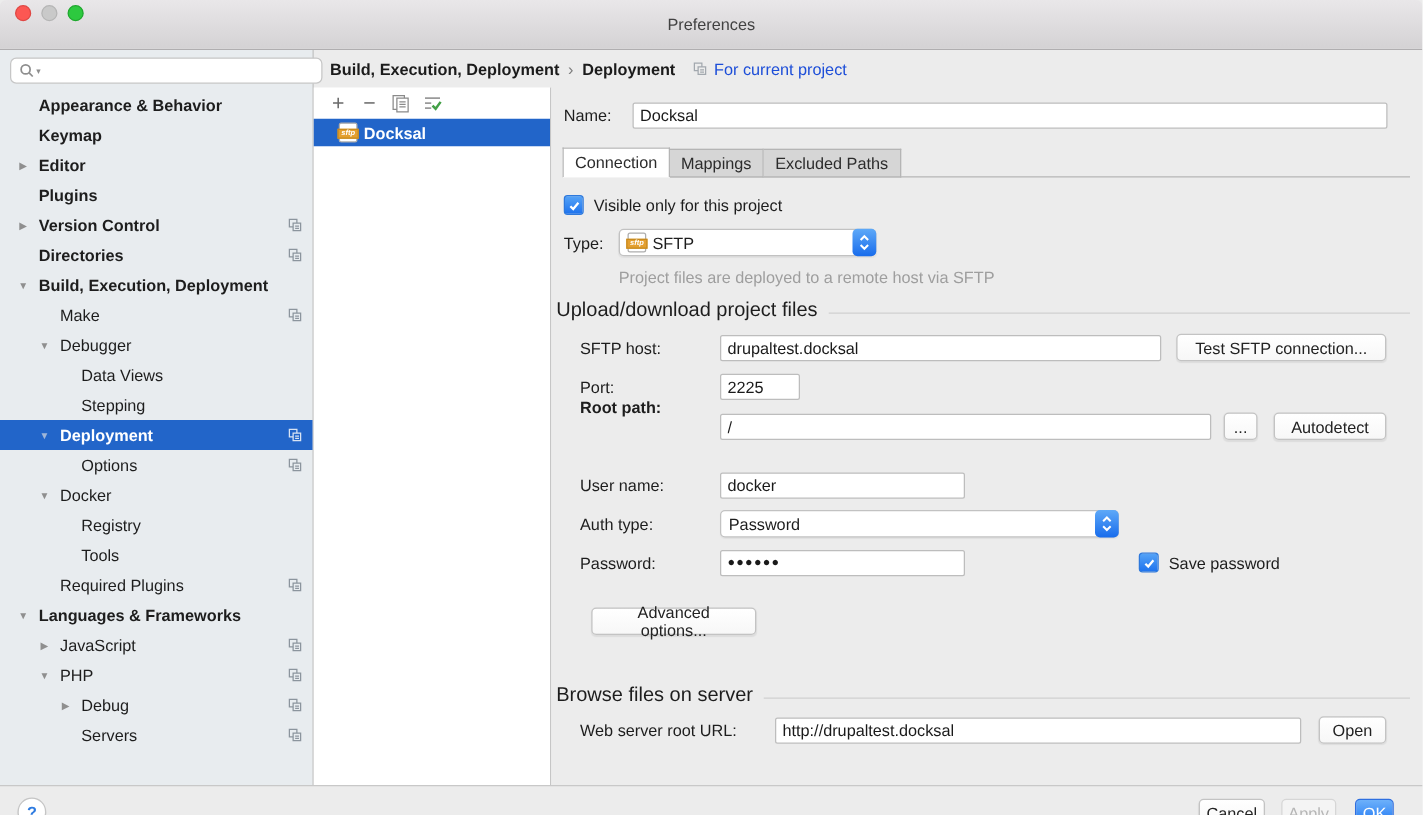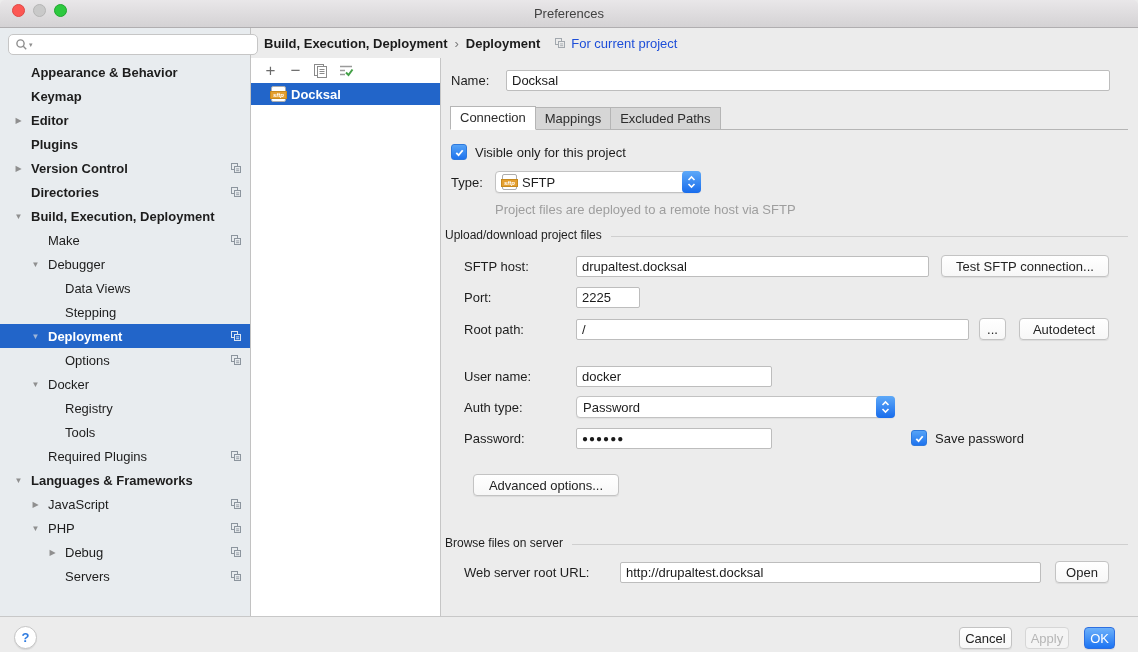--- a/index.html
+++ b/index.html
@@ -8,7 +8,7 @@
   .window { position:relative; width:1138px; height:652px; background:#ECECEC; }
 
   
-  .titlebar { position:relative; height:28px; background:linear-gradient(#E9E7E9,#D4D2D4); border-bottom:1px solid #B0AEB0; border-radius:5px 5px 0 0; display:flex; align-items:center; justify-content:center; }
+  .titlebar { position:relative; height:40px; background:linear-gradient(#E9E7E9,#D4D2D4); border-bottom:1px solid #B0AEB0; border-radius:5px 5px 0 0; display:flex; align-items:center; justify-content:center; }
   .title-text { font-size:13px; color:#424242; }
   .traffic { position:absolute; left:12px; top:4px; display:flex; gap:8px; }
   .light { width:13px; height:13px; border-radius:50%; }

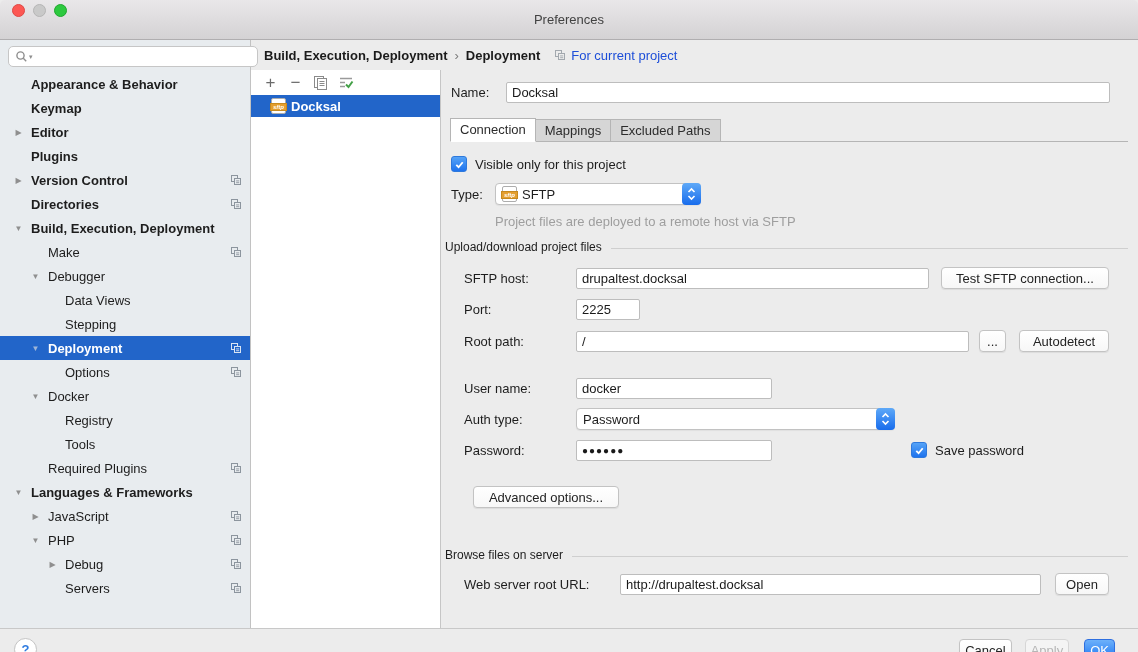--- a/index.html
+++ b/index.html
@@ -67,7 +67,7 @@
   .stepper { position:absolute; right:-1px; top:-1px; bottom:-1px; width:19px; border-radius:4px; background:linear-gradient(#5EA9F8,#186CEC); display:flex; align-items:center; justify-content:center; }
   .hint { position:absolute; color:#9E9E9E; font-size:13px; }
   .section { position:absolute; left:4px; right:10px; display:flex; align-items:center; }
-  .section .sec-label { font-size:12px; color:#1d1d1d; white-space:nowrap; }
+  .section .sec-label { font-size:16px; color:#1d1d1d; white-space:nowrap; }
   .section .sec-line { flex:1; height:1px; background:#CFCFCF; margin-left:9px; margin-top:2px; }
   .btn { position:absolute; height:22px; padding:0 12px; display:inline-flex; align-items:center; justify-content:center; font-family:"Liberation Sans",sans-serif; font-size:13px; color:#232323; background:linear-gradient(#FFFFFF,#F7F7F7); border:1px solid #C3C3C3; border-radius:4px; box-shadow:0 1px 1px rgba(0,0,0,.07); }
   .btn.small { padding:0 8px; }

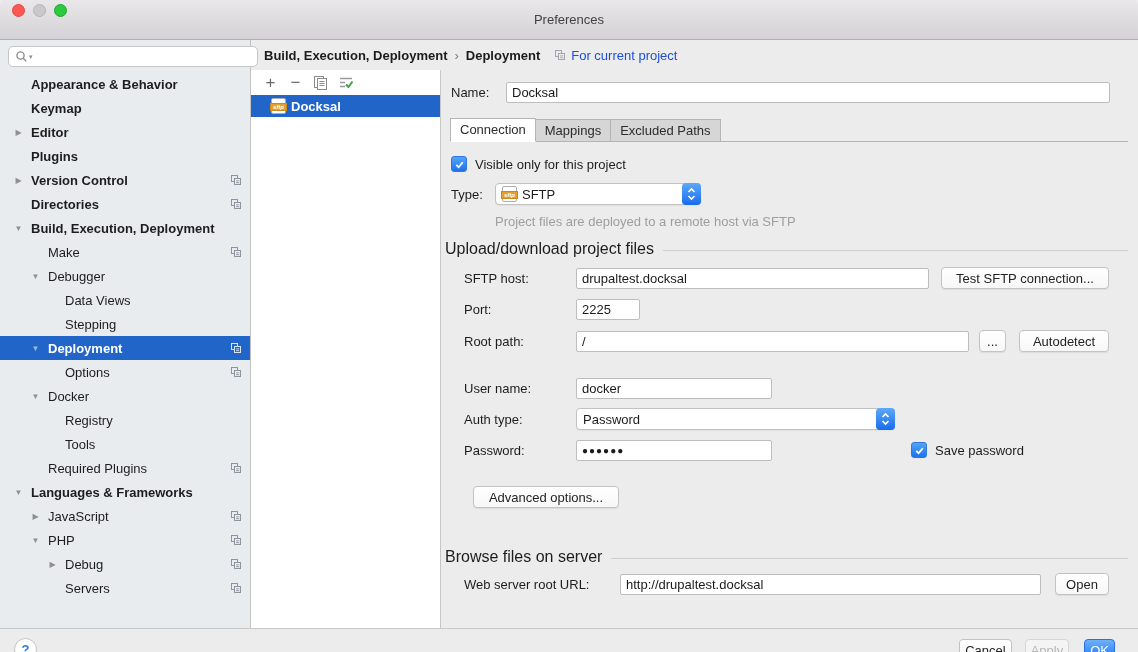--- a/index.html
+++ b/index.html
@@ -355,7 +355,7 @@
           <span class="lbl" style="left:23px;top:232px;">Port:</span>
           <input class="field" style="left: 135px; top: 229px; width: 64px;" value="2225">
 
-          <span class="lbl" style="left:23px;top:264px;">Root path:</span>
+          <span class="lbl" style="left:23px;top:248px;font-weight:bold;">Root path:</span>
           <input class="field" style="left: 135px; top: 261px; width: 393px;" value="/">
           <button class="btn small" style="left:538px;top:260px;width:27px;">...</button>
           <button class="btn" style="left:578px;top:260px;width:90px;">Autodetect</button>

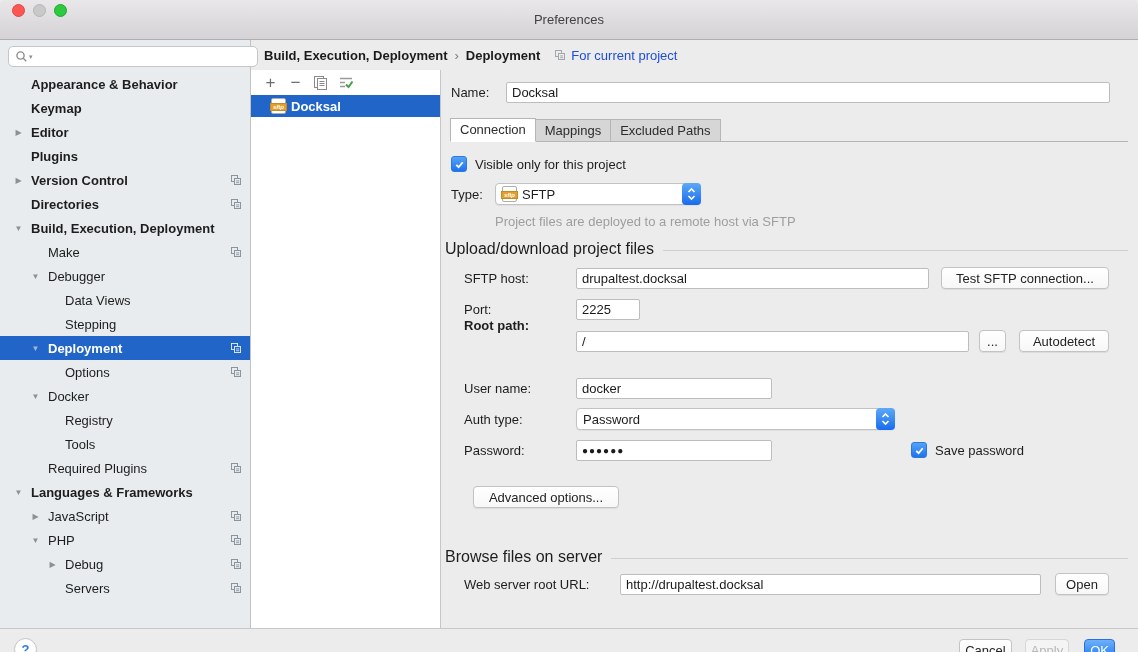--- a/index.html
+++ b/index.html
@@ -383,7 +383,7 @@
           </span>
           <span class="lbl" style="left:494px;top:373px;">Save password</span>
 
-          <button class="btn" style="left:32px;top:416px;width:146px;">Advanced options...</button>
+          <button class="btn" style="left:32px;top:416px;width:132px;">Advanced options...</button>
 
           <div class="section" style="top:478px;">
             <span class="sec-label">Browse files on server</span>

